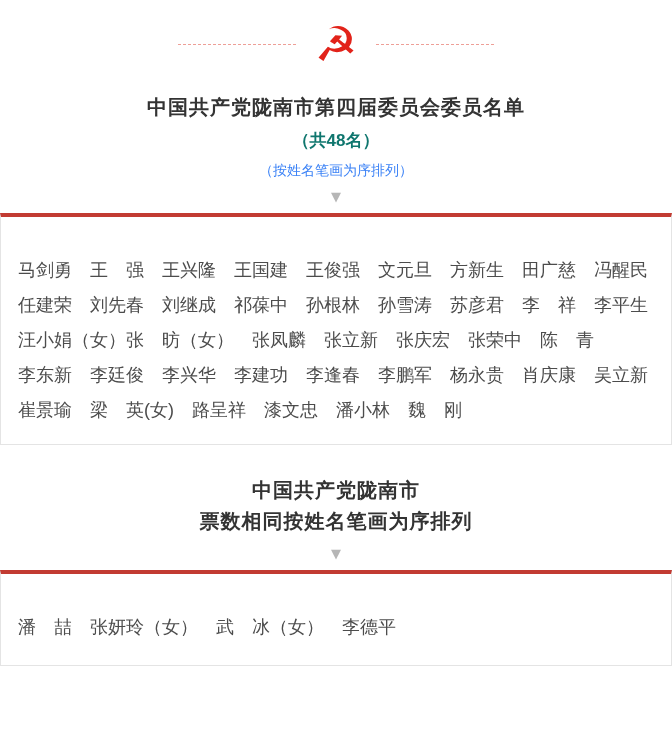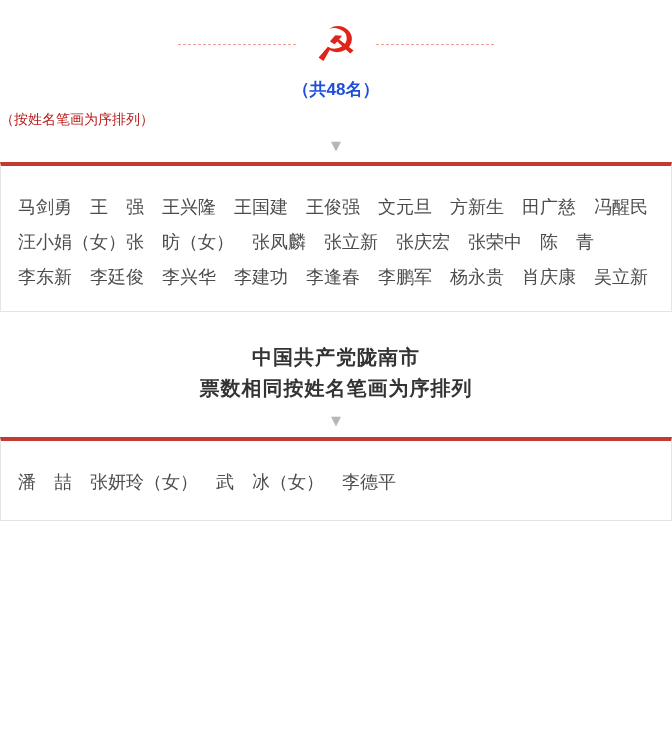--- a/index.html
+++ b/index.html
@@ -92,6 +92,7 @@
   </div>
 
   <div>
+    <div class="sec-title first">中国共产党陇南市第四届委员会委员名单</div>
     <div class="member-count">（共48名）</div>
     <div class="sort-note">（按姓名笔画为序排列）</div>
     <div class="triangle">▼</div>

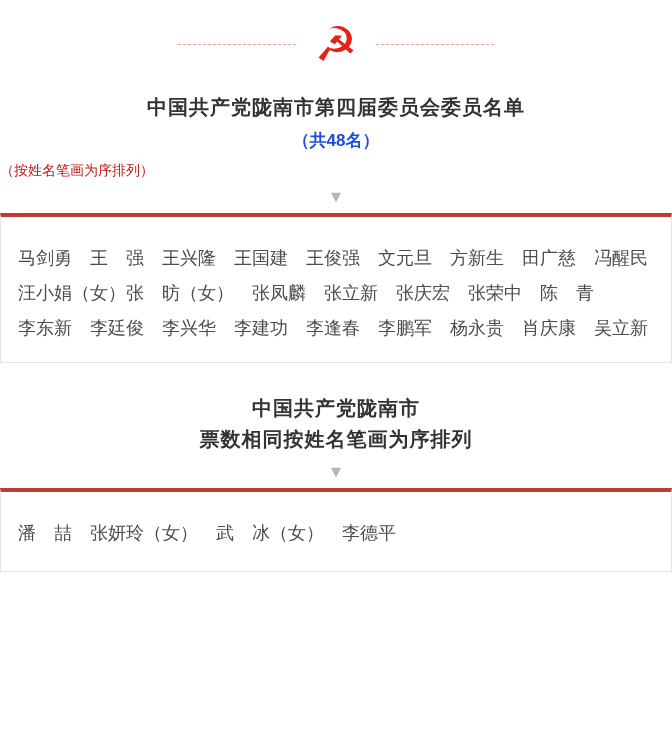--- a/index.html
+++ b/index.html
@@ -48,7 +48,7 @@
     text-align: center;
     font-weight: bold;
     font-size: 17px;
-    color: #1d4ed8;
+    color: #0f766e;
     margin-top: 6px;
   }
   .sort-note {

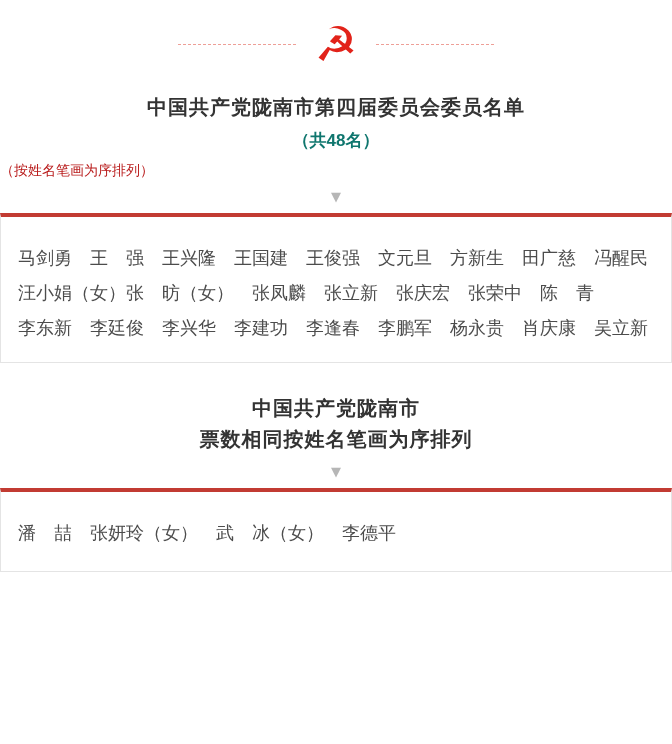--- a/index.html
+++ b/index.html
@@ -52,8 +52,9 @@
     margin-top: 6px;
   }
   .sort-note {
+    text-align: center;
     font-size: 14px;
-    color: #b91c1c;
+    color: #3b82f6;
     margin-top: 10px;
   }
   .triangle {

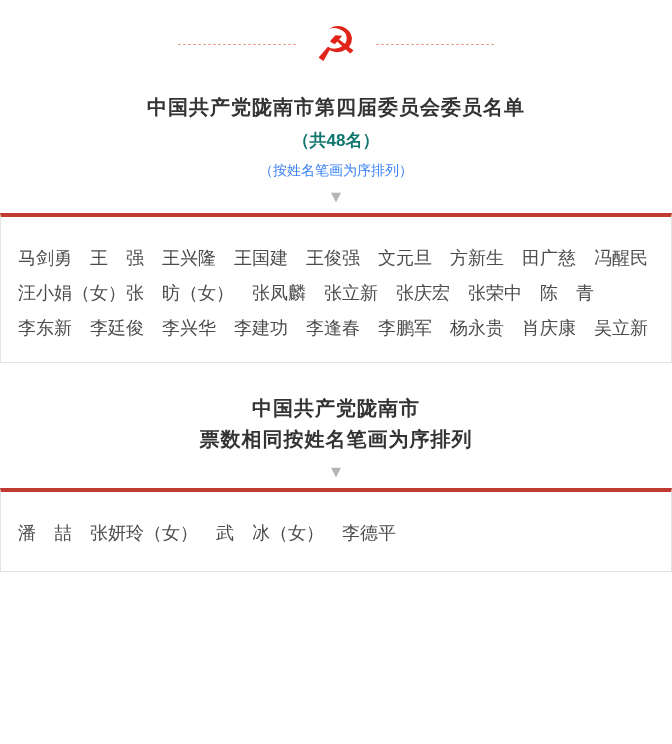--- a/index.html
+++ b/index.html
@@ -71,7 +71,7 @@
     border: 1px solid #e4e4e4;
     border-top: 4px solid #c23b32;
     background: #ffffff;
-    padding: 24px 17px 16px 17px;
+    padding: 36px 17px 16px 17px;
   }
   .names-box.second { padding-bottom: 20px; }
   .name-line {

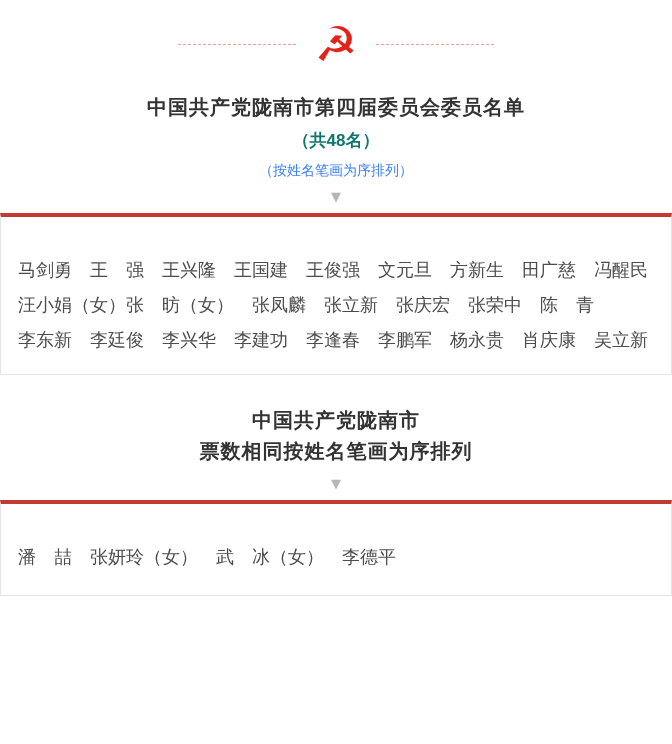--- a/index.html
+++ b/index.html
@@ -99,6 +99,7 @@
     <div class="triangle">▼</div>
     <div class="names-box">
         <div class="name-line">马剑勇　王　强　王兴隆　王国建　王俊强　文元旦　方新生　田广慈　冯醒民</div>
+        <div class="name-line">任建荣　刘先春　刘继成　祁葆中　孙根林　孙雪涛　苏彦君　李　祥　李平生</div>
         <div class="name-line">汪小娟（女）张　昉（女）　张凤麟　张立新　张庆宏　张荣中　陈　青</div>
         <div class="name-line">李东新　李廷俊　李兴华　李建功　李逢春　李鹏军　杨永贵　肖庆康　吴立新</div>
       </div>

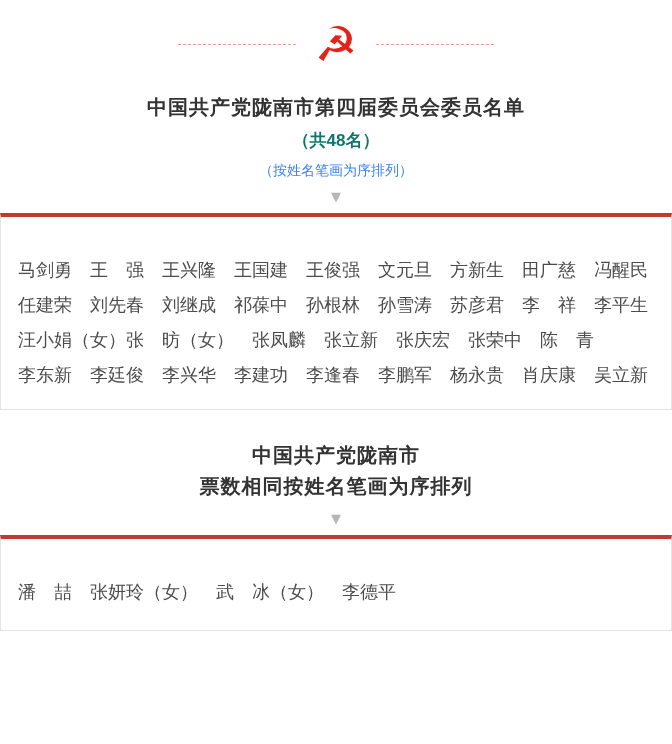--- a/index.html
+++ b/index.html
@@ -102,6 +102,7 @@
         <div class="name-line">任建荣　刘先春　刘继成　祁葆中　孙根林　孙雪涛　苏彦君　李　祥　李平生</div>
         <div class="name-line">汪小娟（女）张　昉（女）　张凤麟　张立新　张庆宏　张荣中　陈　青</div>
         <div class="name-line">李东新　李廷俊　李兴华　李建功　李逢春　李鹏军　杨永贵　肖庆康　吴立新</div>
+        <div class="name-line">崔景瑜　梁　英(女)　路呈祥　漆文忠　潘小林　魏　刚</div>
       </div>
   </div>
 

